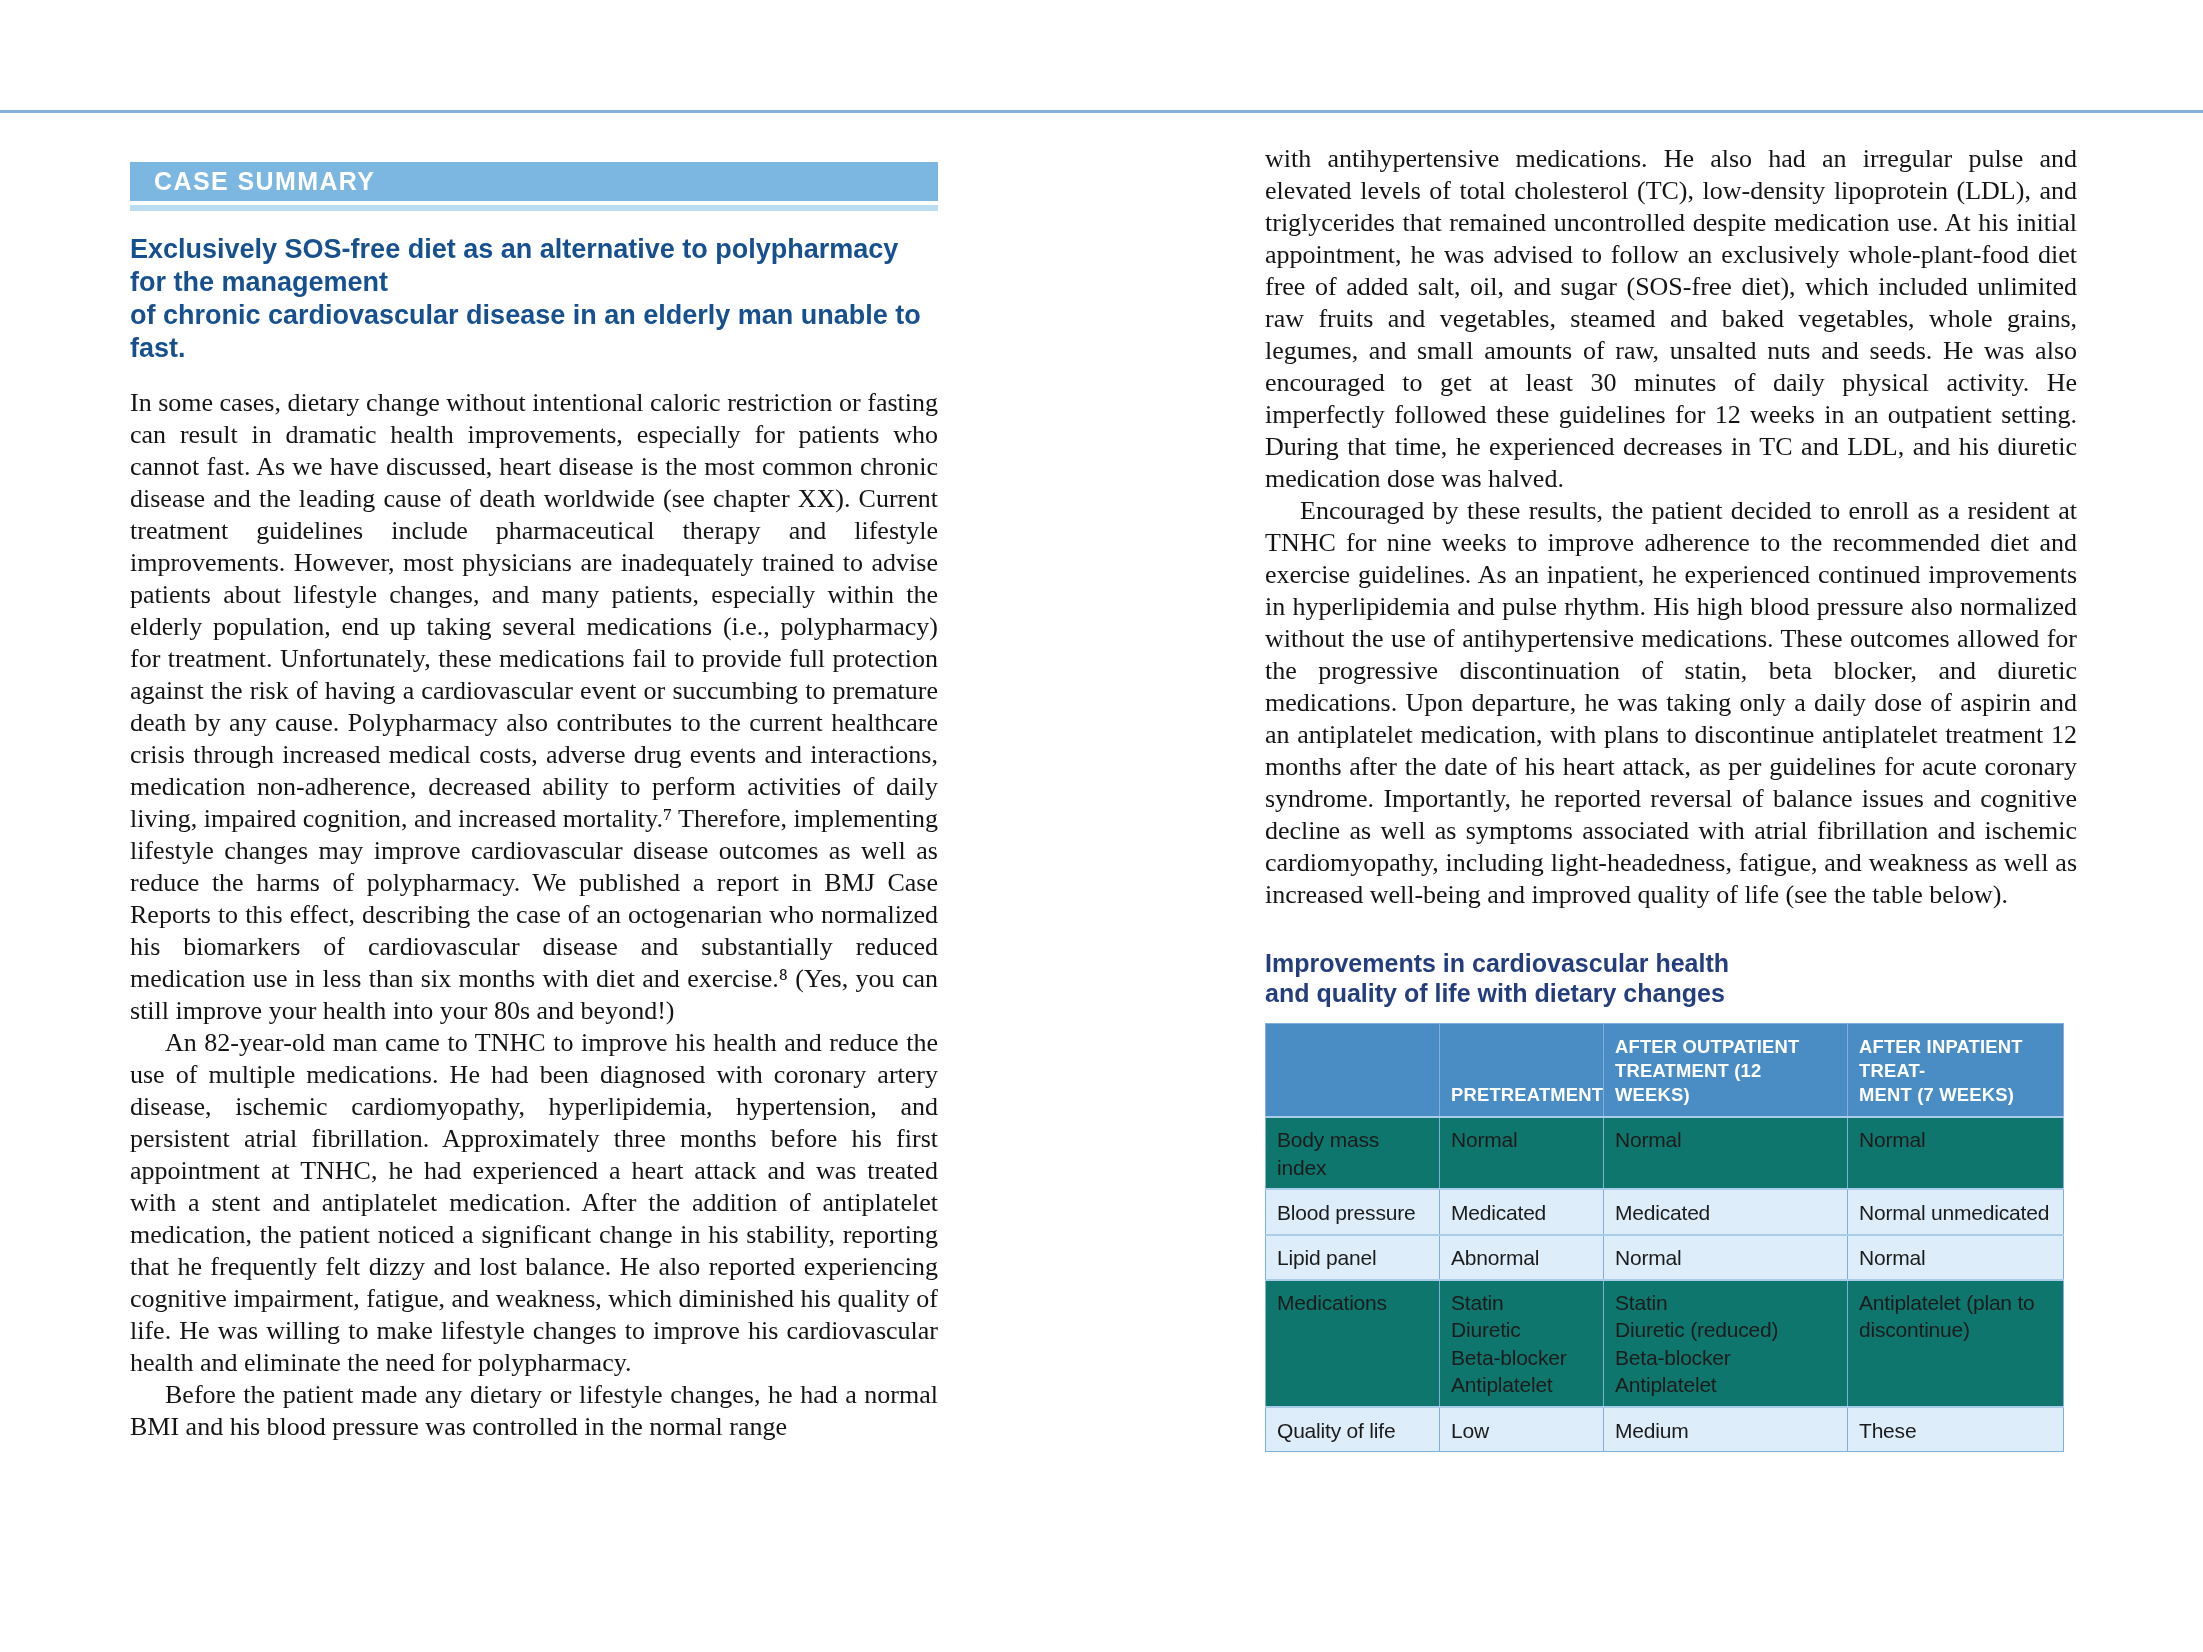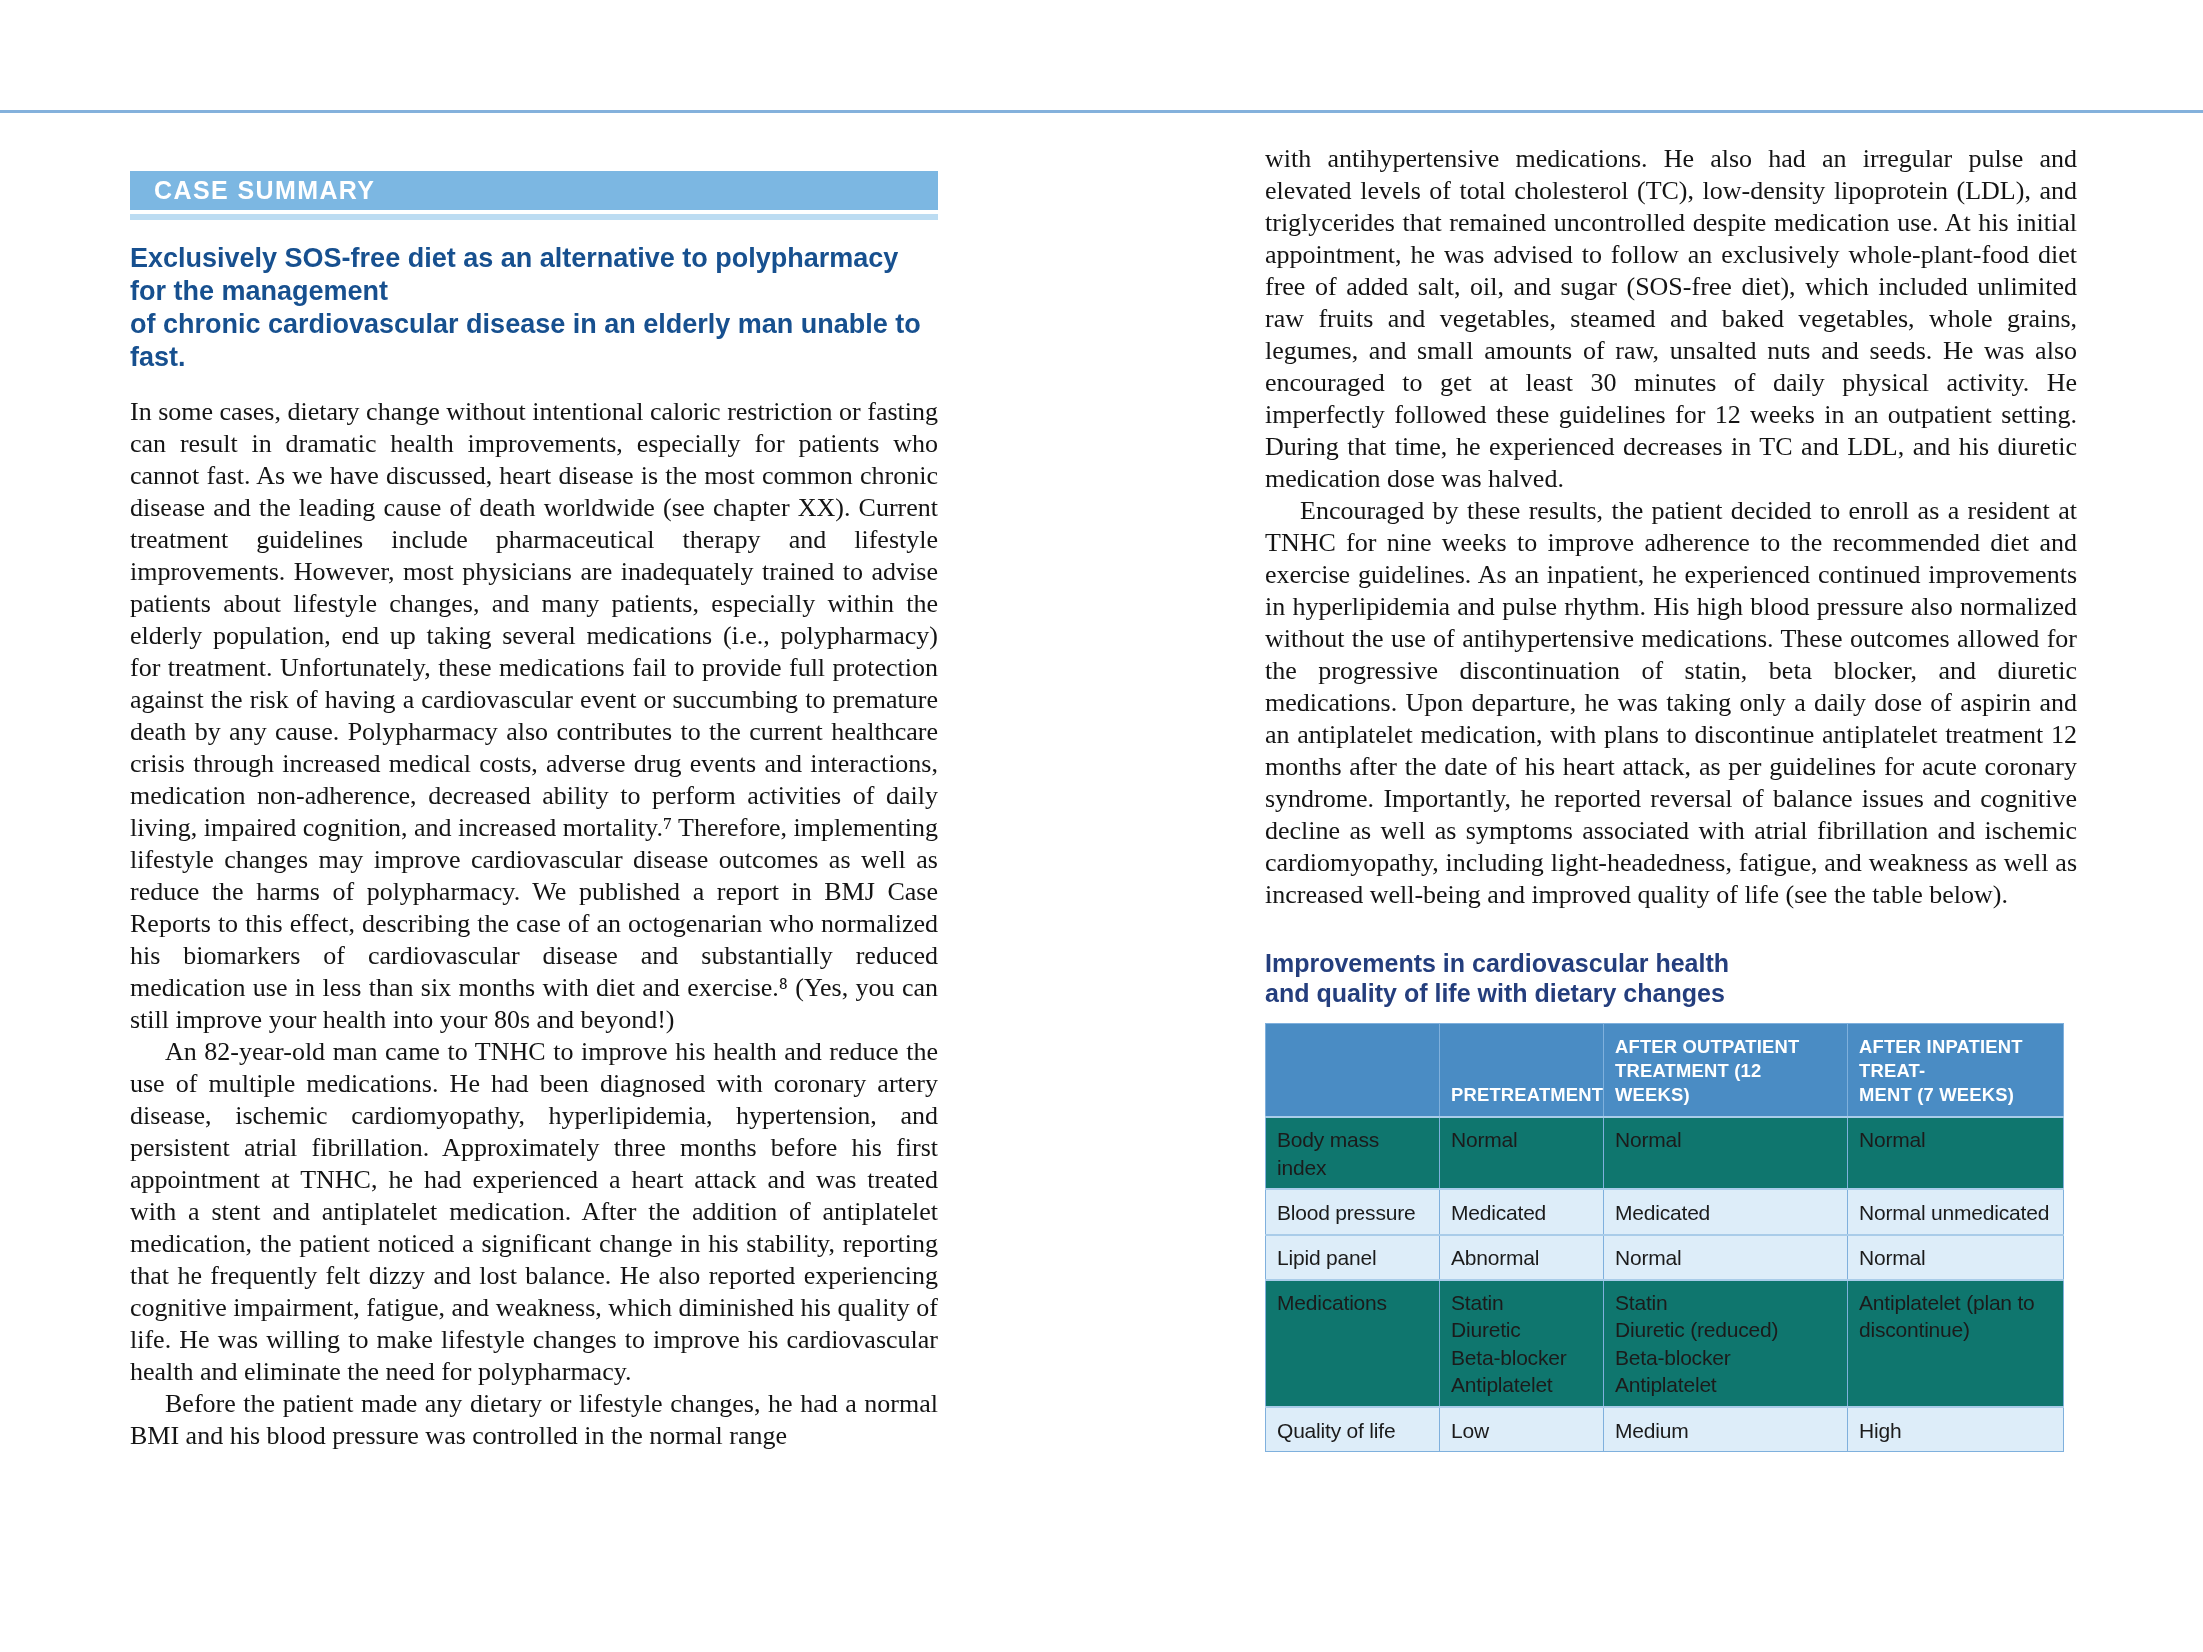--- a/index.html
+++ b/index.html
@@ -17,7 +17,7 @@
   .rule{position:absolute;top:110px;left:0;width:2204px;height:2.8px;background:#84b1dc;}
 
   
-  .page-left{position:absolute;left:130px;top:171px;width:808px;}
+  .page-left{position:absolute;left:130px;top:162px;width:808px;}
   .page-right{position:absolute;left:1265px;top:143px;width:812px;}
 
   

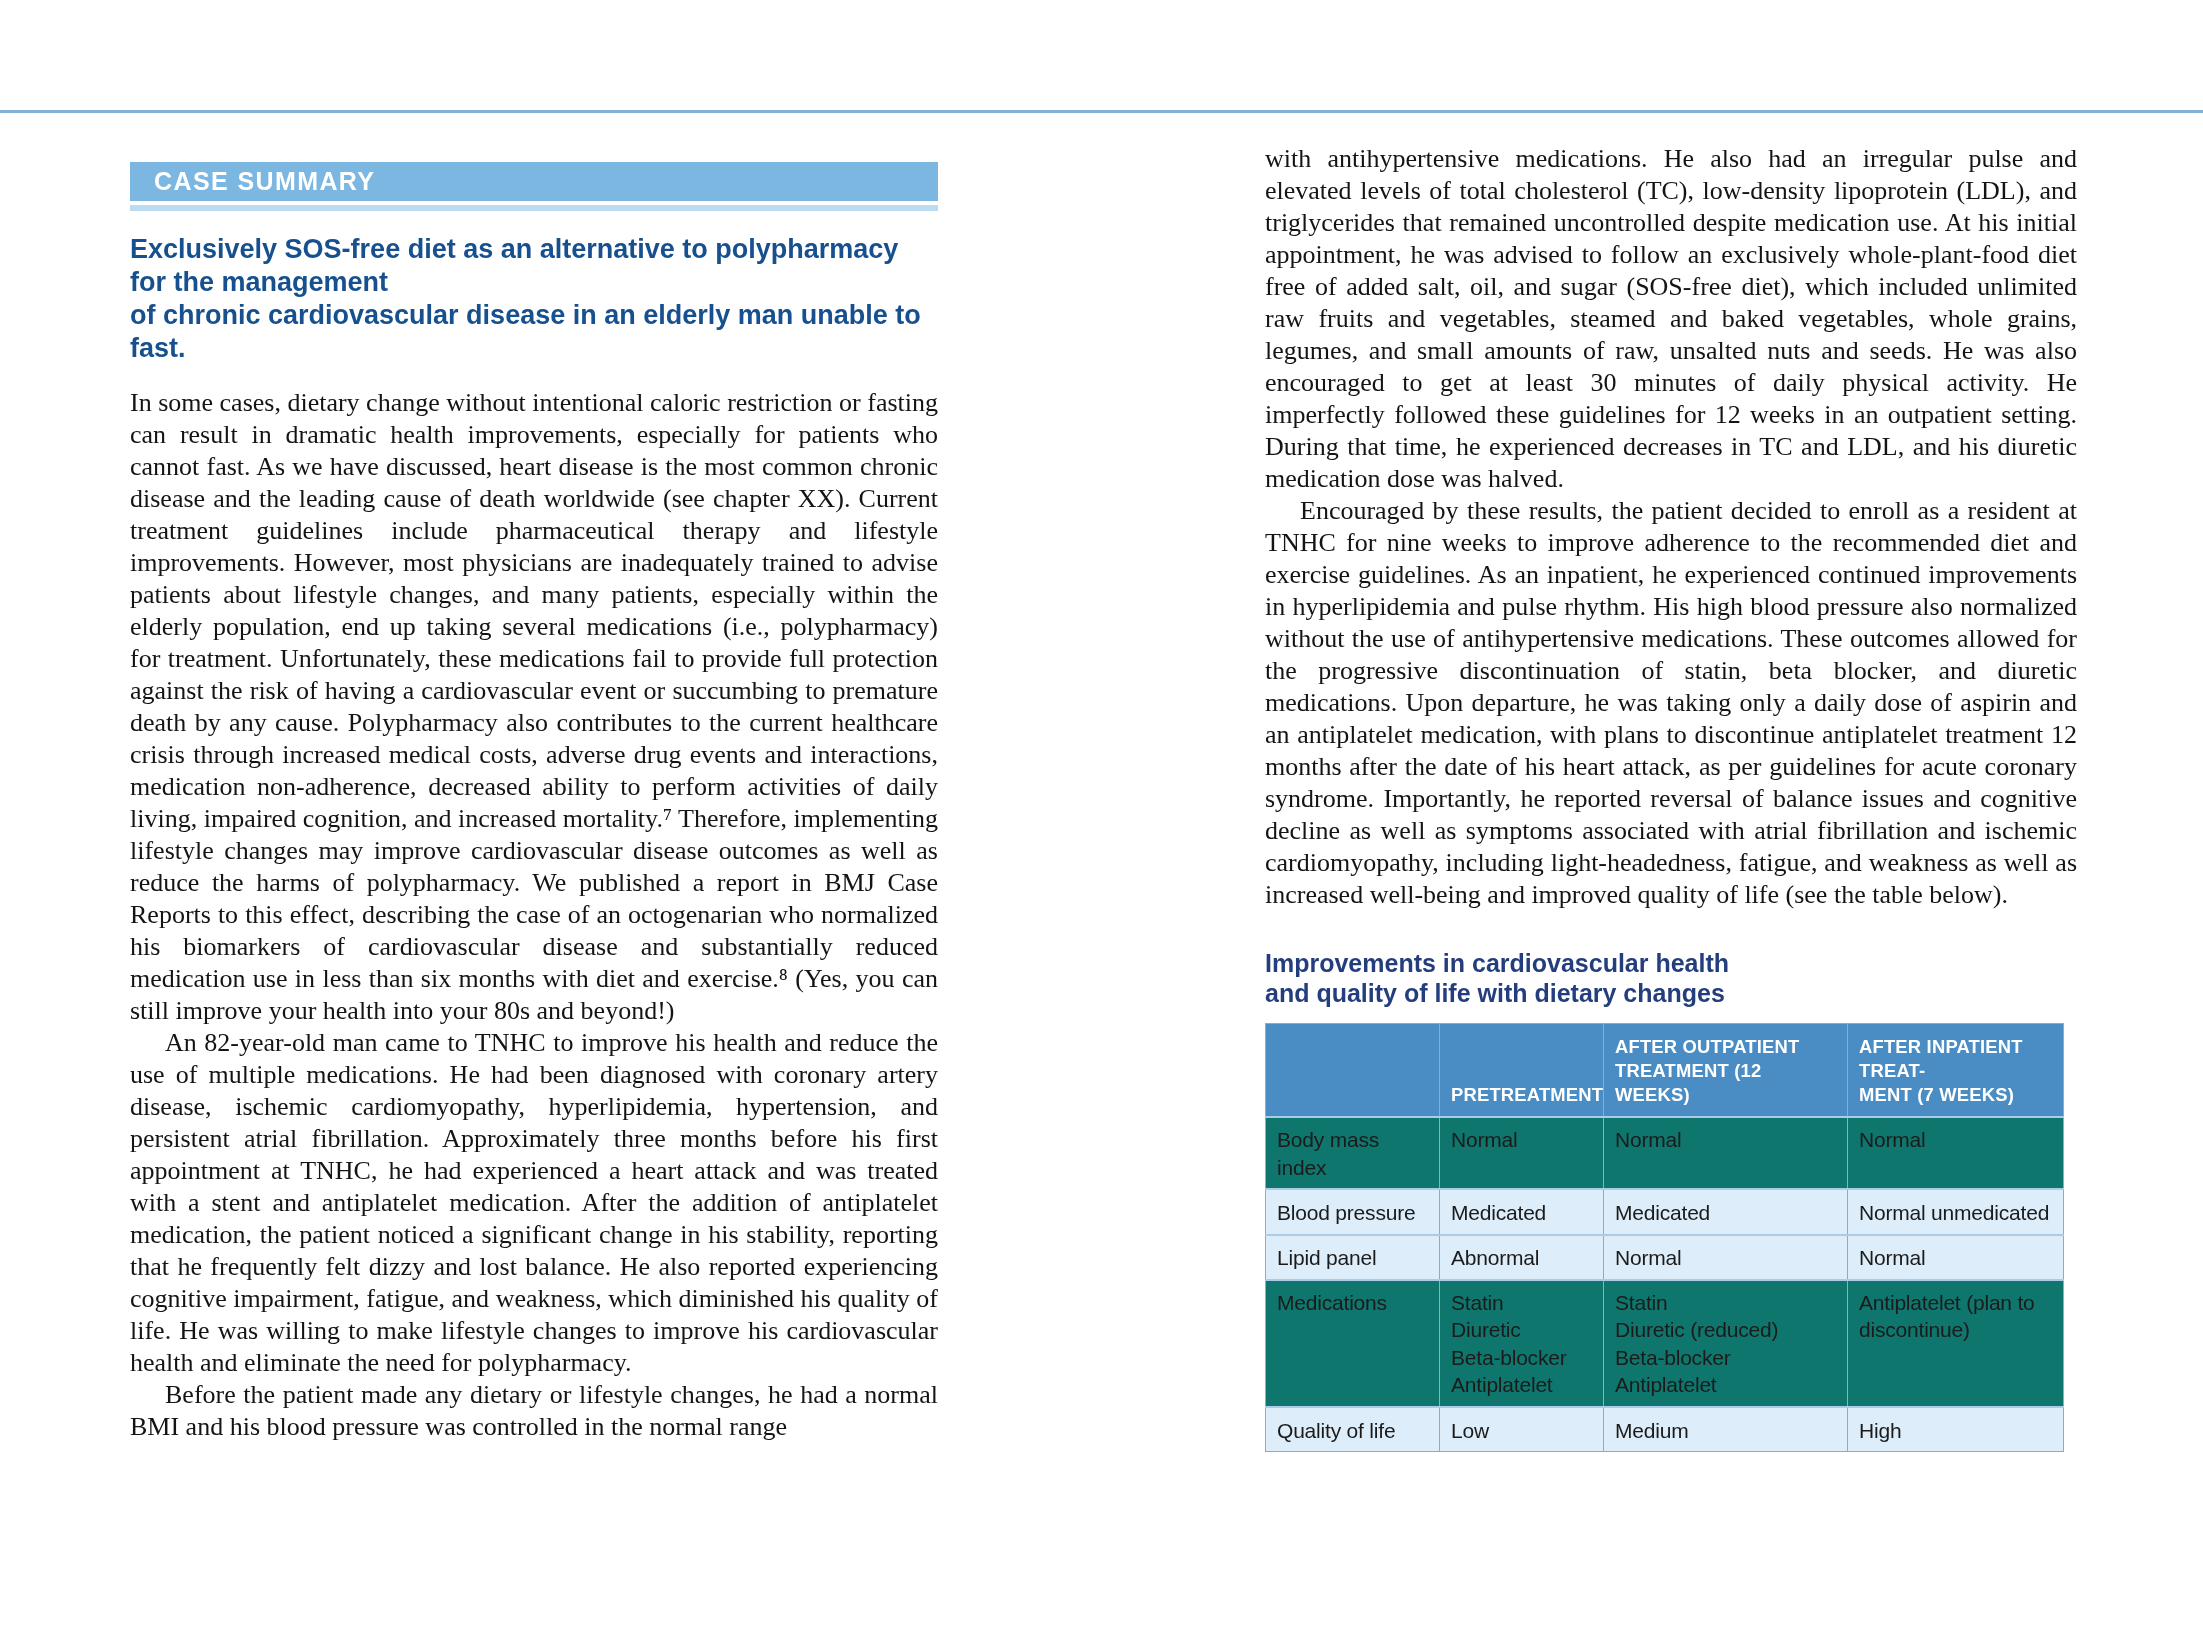--- a/index.html
+++ b/index.html
@@ -131,7 +131,7 @@
             <td class="col0">Quality of life</td>
             <td class="col1">Low</td>
             <td class="col2">Medium</td>
-            <td class="col3">High</td>
+            <td class="col3">These</td>
           </tr>
         </tbody>
     </table>

